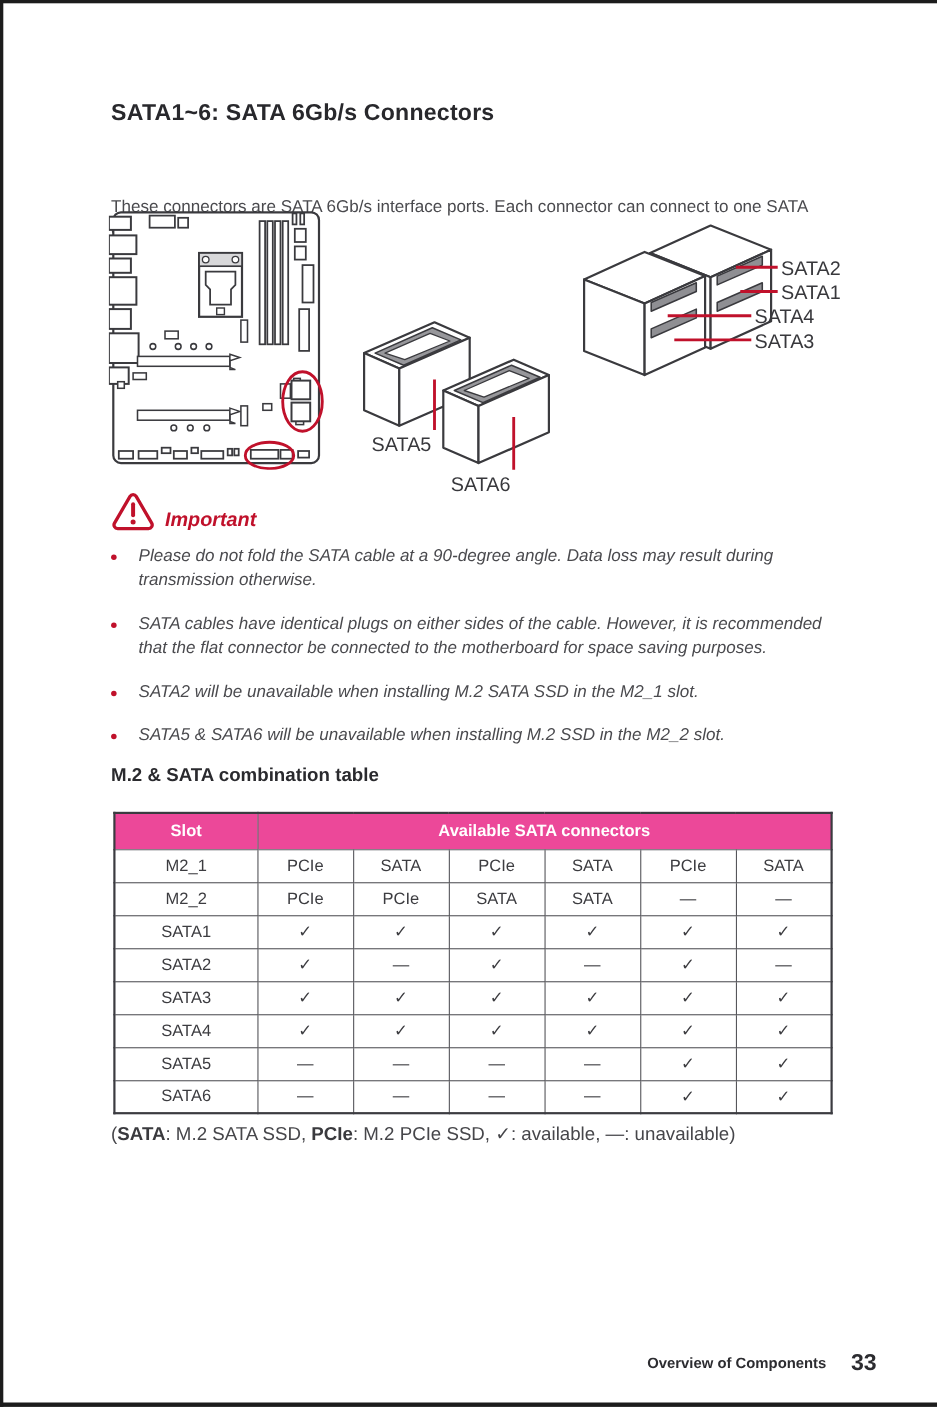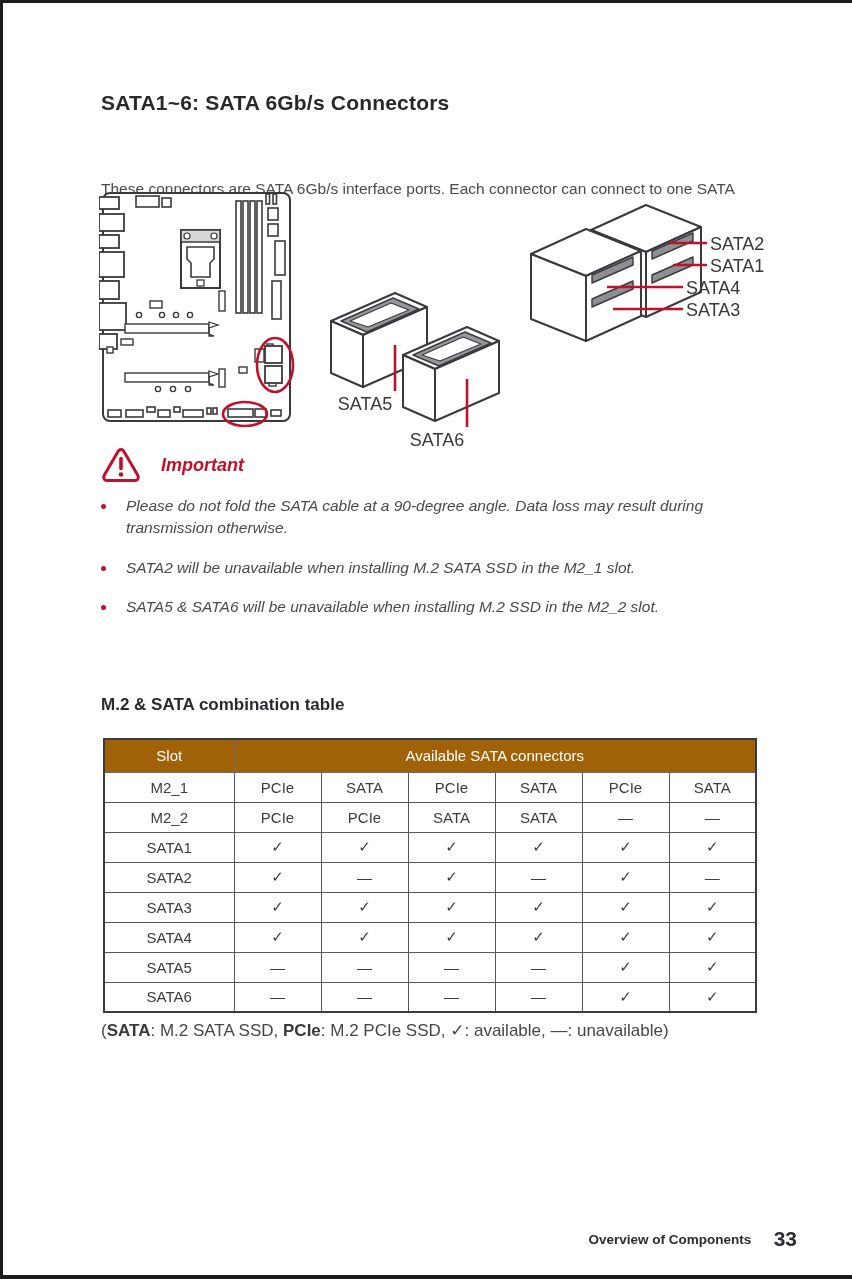--- a/index.html
+++ b/index.html
@@ -23,7 +23,7 @@
   .conn-label { font-size:18px; fill:#38383c; }
   
   .important { left:98px; top:444px; width:676px; }
-  .imp-head { display:flex; align-items:center; gap:20px; }
+  .imp-head { display:flex; align-items:flex-end; gap:9px; }
   .imp-title { font-size:18px; font-weight:bold; font-style:italic; color:#C0112B; }
   .bullets { margin-top:12px; }
   .bullet { display:flex; gap:20px; margin-bottom:17px; }

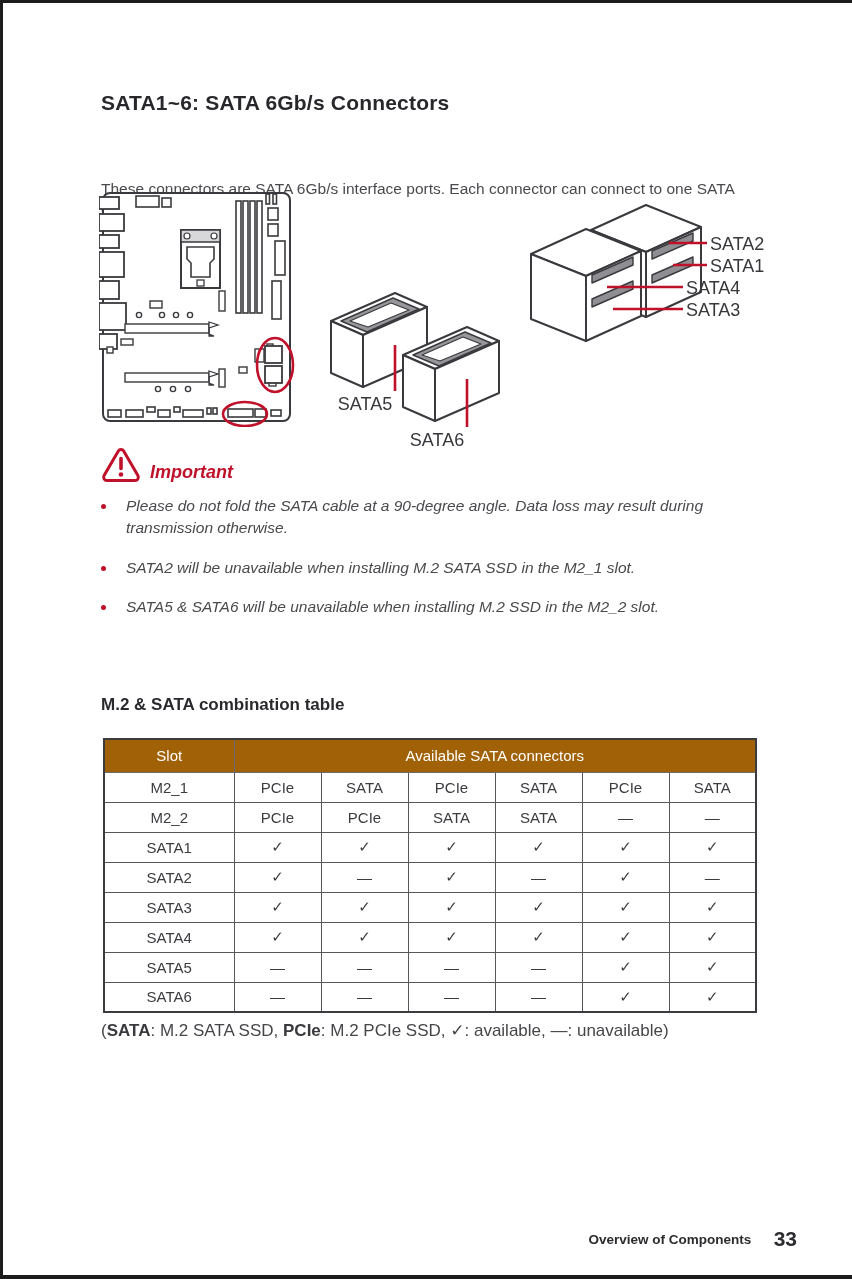--- a/index.html
+++ b/index.html
@@ -210,6 +210,10 @@
       </div>
       <div class="bullet">
         <span class="dot"></span>
+        <span class="btxt">SATA cables have identical plugs on either sides of the cable. However, it is recommended that the flat connector be connected to the motherboard for space saving purposes.</span>
+      </div>
+      <div class="bullet">
+        <span class="dot"></span>
         <span class="btxt">SATA2 will be unavailable when installing M.2 SATA SSD in the M2_1 slot.</span>
       </div>
       <div class="bullet">

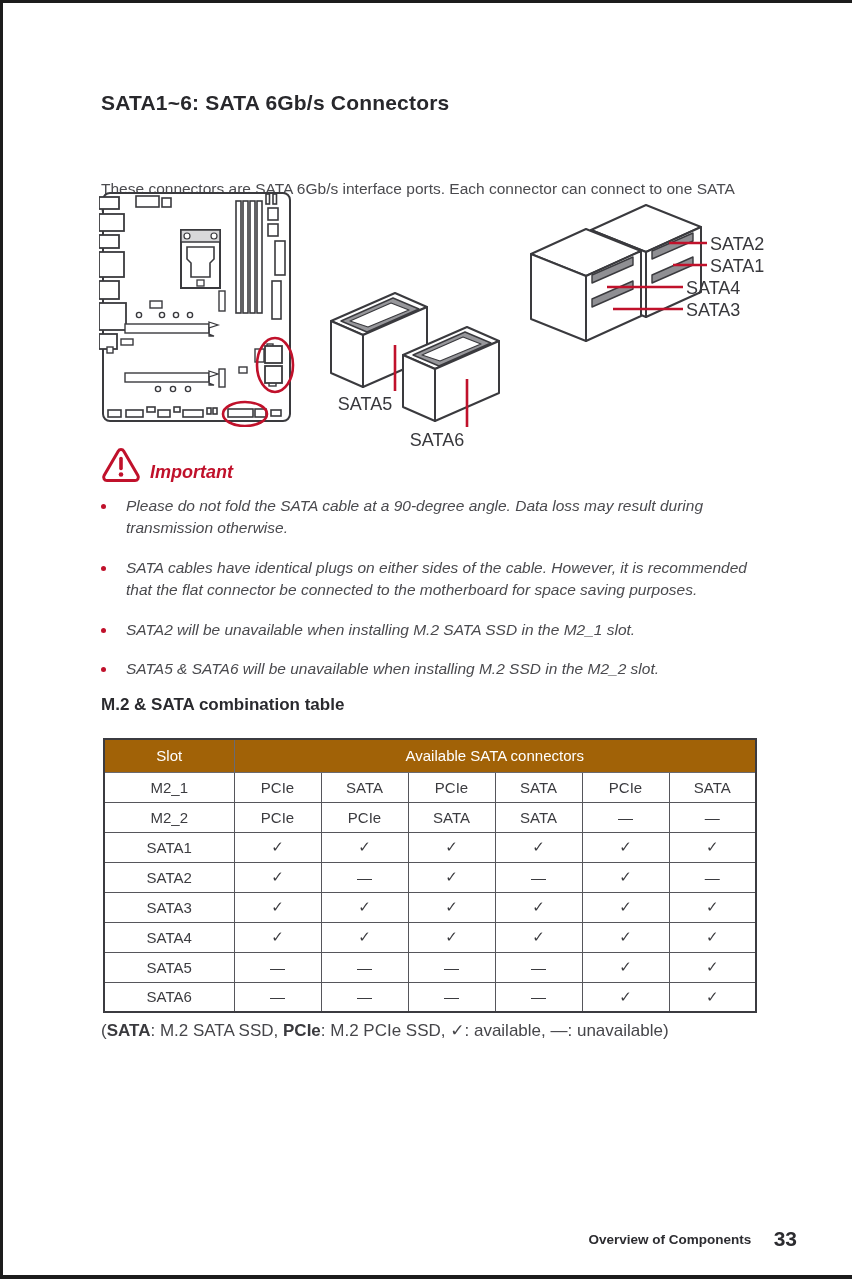--- a/index.html
+++ b/index.html
@@ -35,7 +35,7 @@
     font-size:15px; color:#3c3c40; }
   table.combo td, table.combo th { border:1.5px solid #56565b; text-align:center; height:30px; padding:0; }
   table.combo { border:2.5px solid #3b3b40; }
-  table.combo thead th { background:#a16207; color:#ffffff; font-weight:normal; font-size:15px; height:33px; border-color:#6a6a70; }
+  table.combo thead th { background:#ec4899; color:#ffffff; font-weight:bold; font-size:15px; height:33px; border-color:#6a6a70; }
   col.slotcol { width:130px; }
   col.datacol { width:87px; }
   .caption { left:98px; top:1017px; font-size:17px; color:#46464a; }

